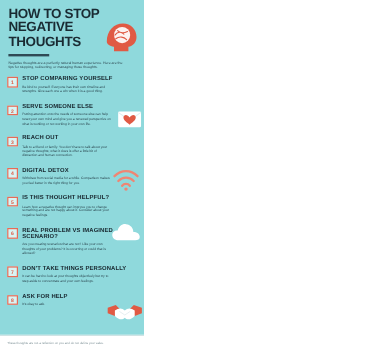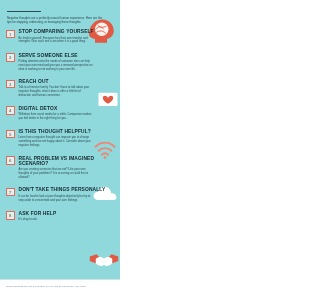--- a/index.html
+++ b/index.html
@@ -147,6 +147,7 @@
 <div class="poster">
 
   <div class="header">
+    <div class="title">HOW TO STOP NEGATIVE THOUGHTS</div>
 
     <span class="brain-icon">
       <svg viewBox="0 0 40 40" width="30" height="30">

